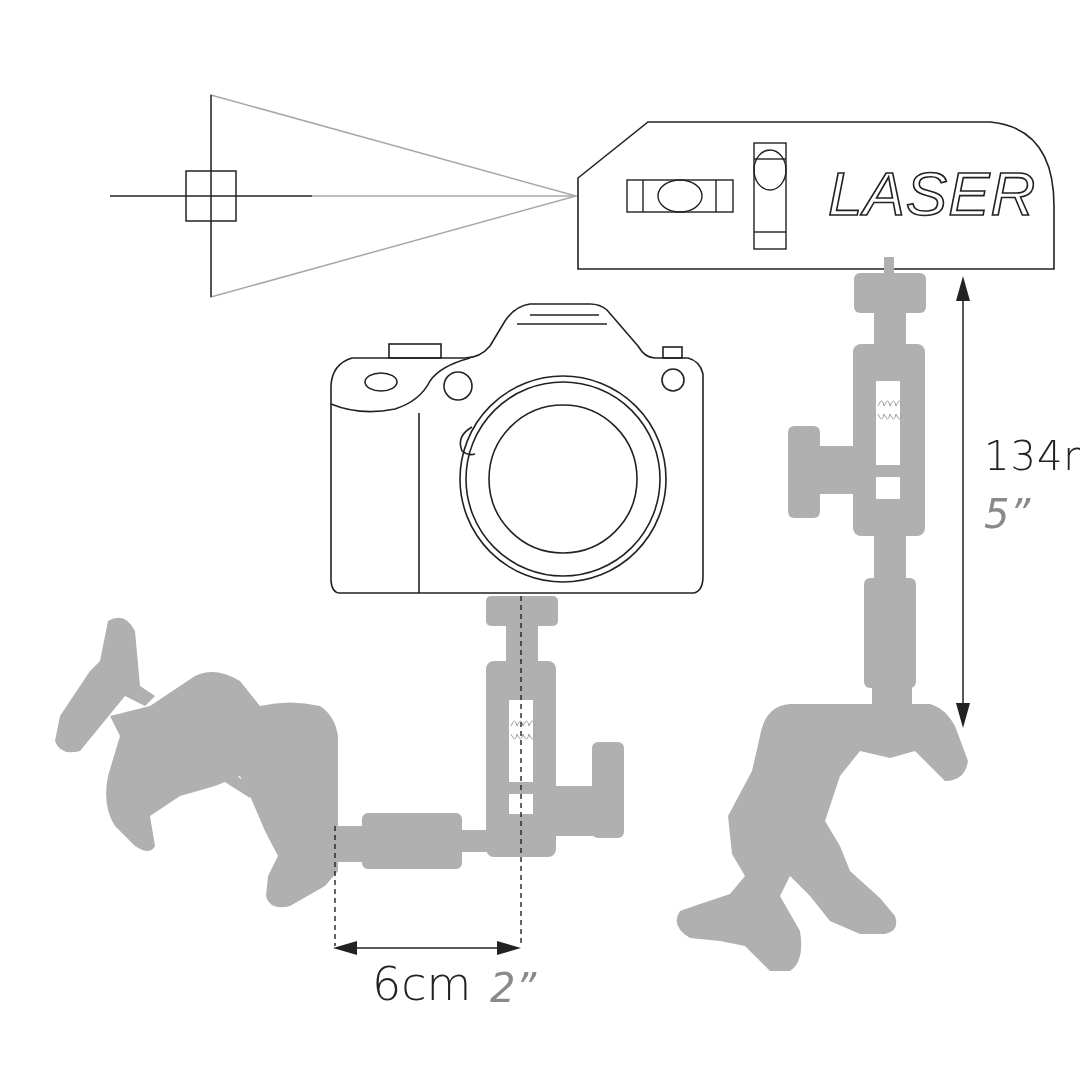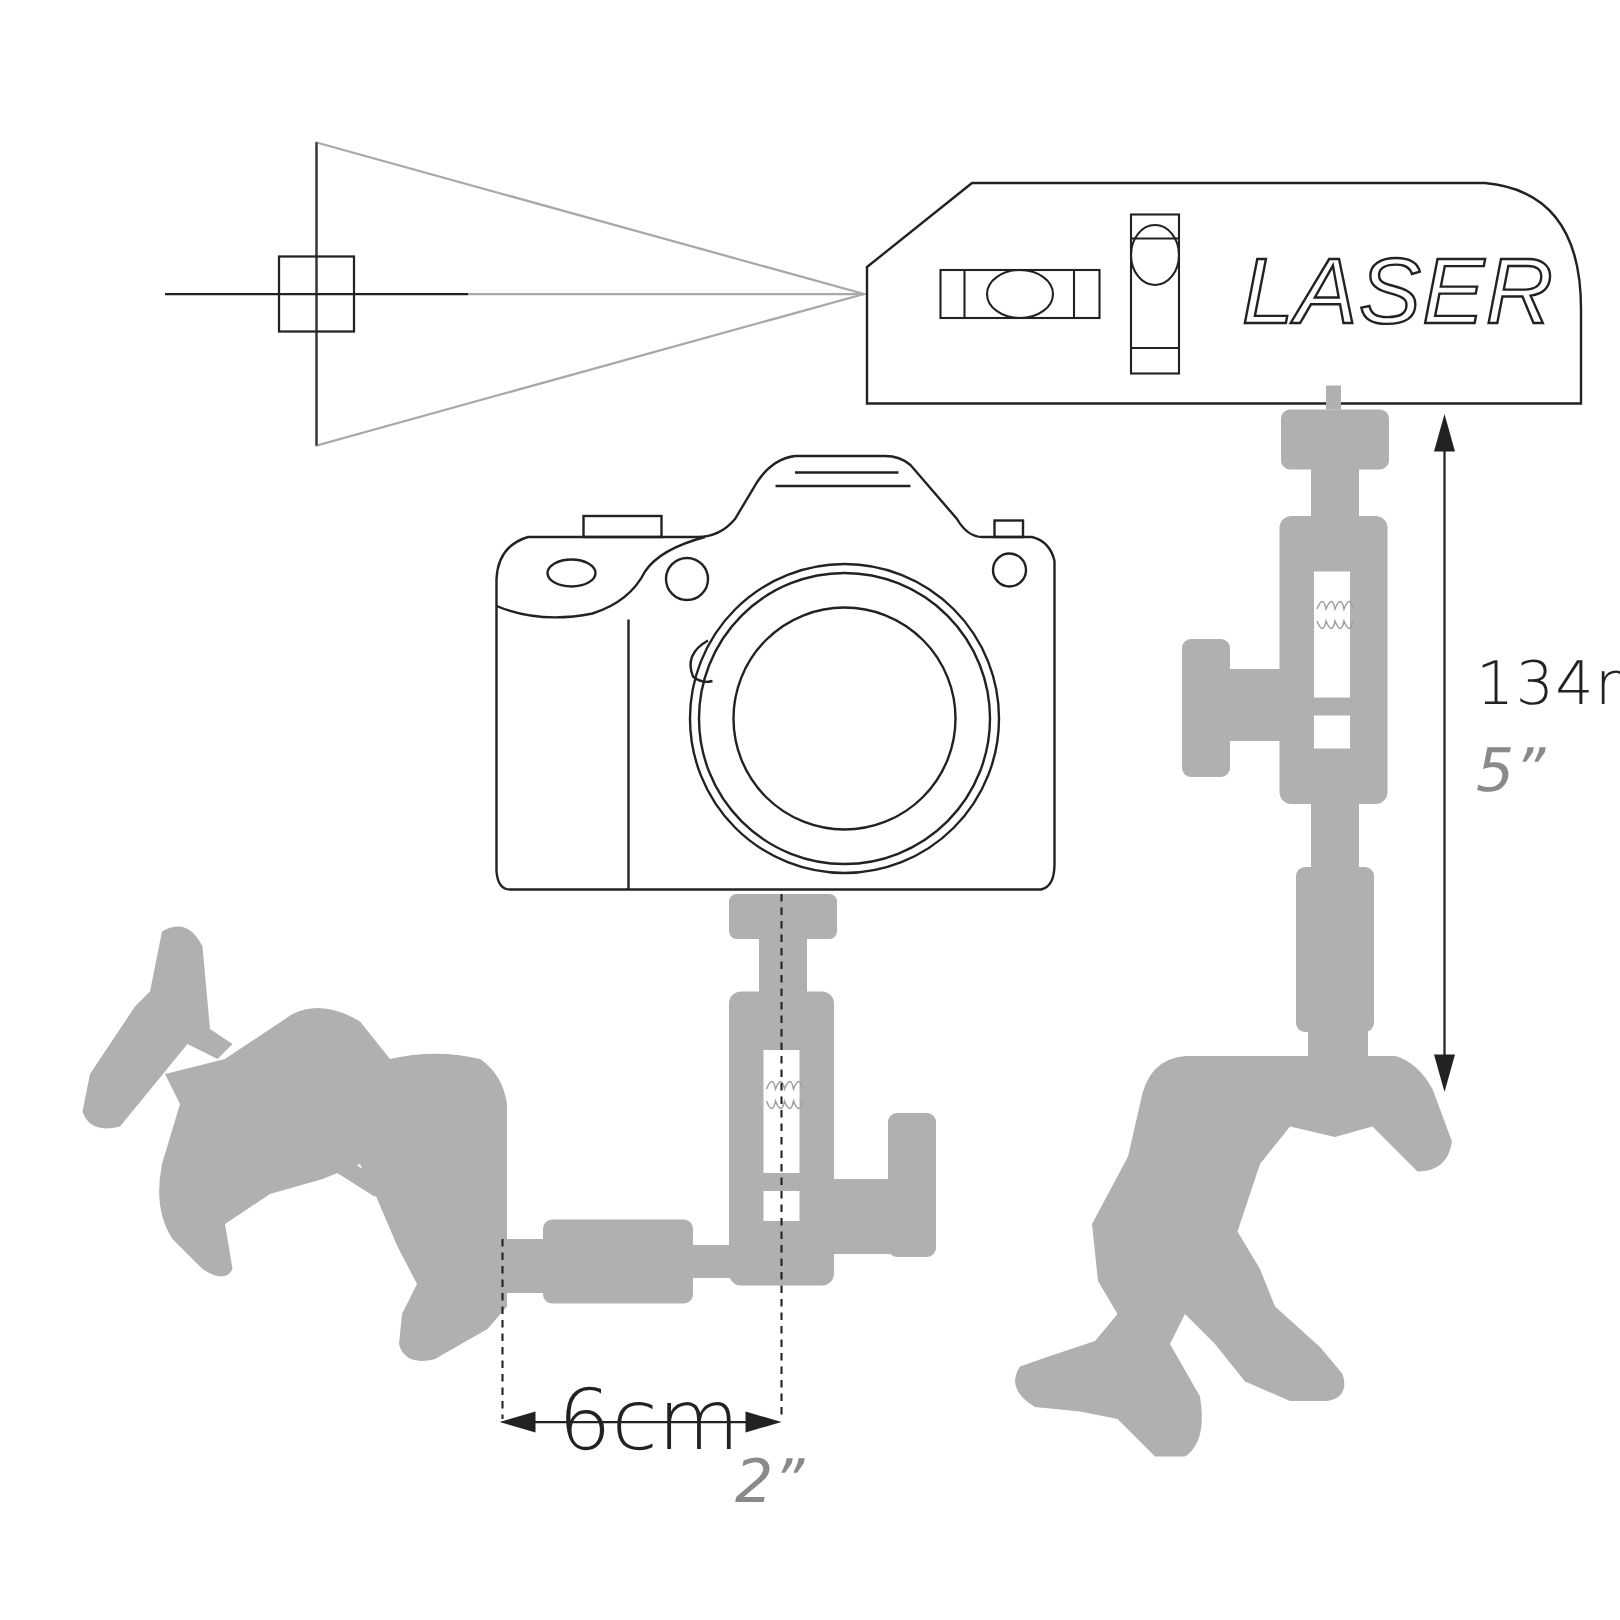--- a/index.html
+++ b/index.html
@@ -10,7 +10,7 @@
     .imperial { color: #8a8a8a; font-style: italic; }
     #lbl-height-metric { left: 984px; top: 420px; font-size: 40px; letter-spacing: 1px; }
     #lbl-height-imperial { left: 984px; top: 478px; font-size: 40px; }
-    #lbl-width-metric { left: 372px; top: 904px; font-size: 56px; }
+    #lbl-width-metric { left: 372px; top: 945px; font-size: 46px; }
     #lbl-width-imperial { left: 490px; top: 952px; font-size: 40px; }
     .laser-text { font-family: "Liberation Sans", sans-serif; font-style: italic; font-size: 62px; font-weight: 400; fill: #ffffff; stroke: #222222; stroke-width: 1.6px; letter-spacing: 1px; }
   </style>

